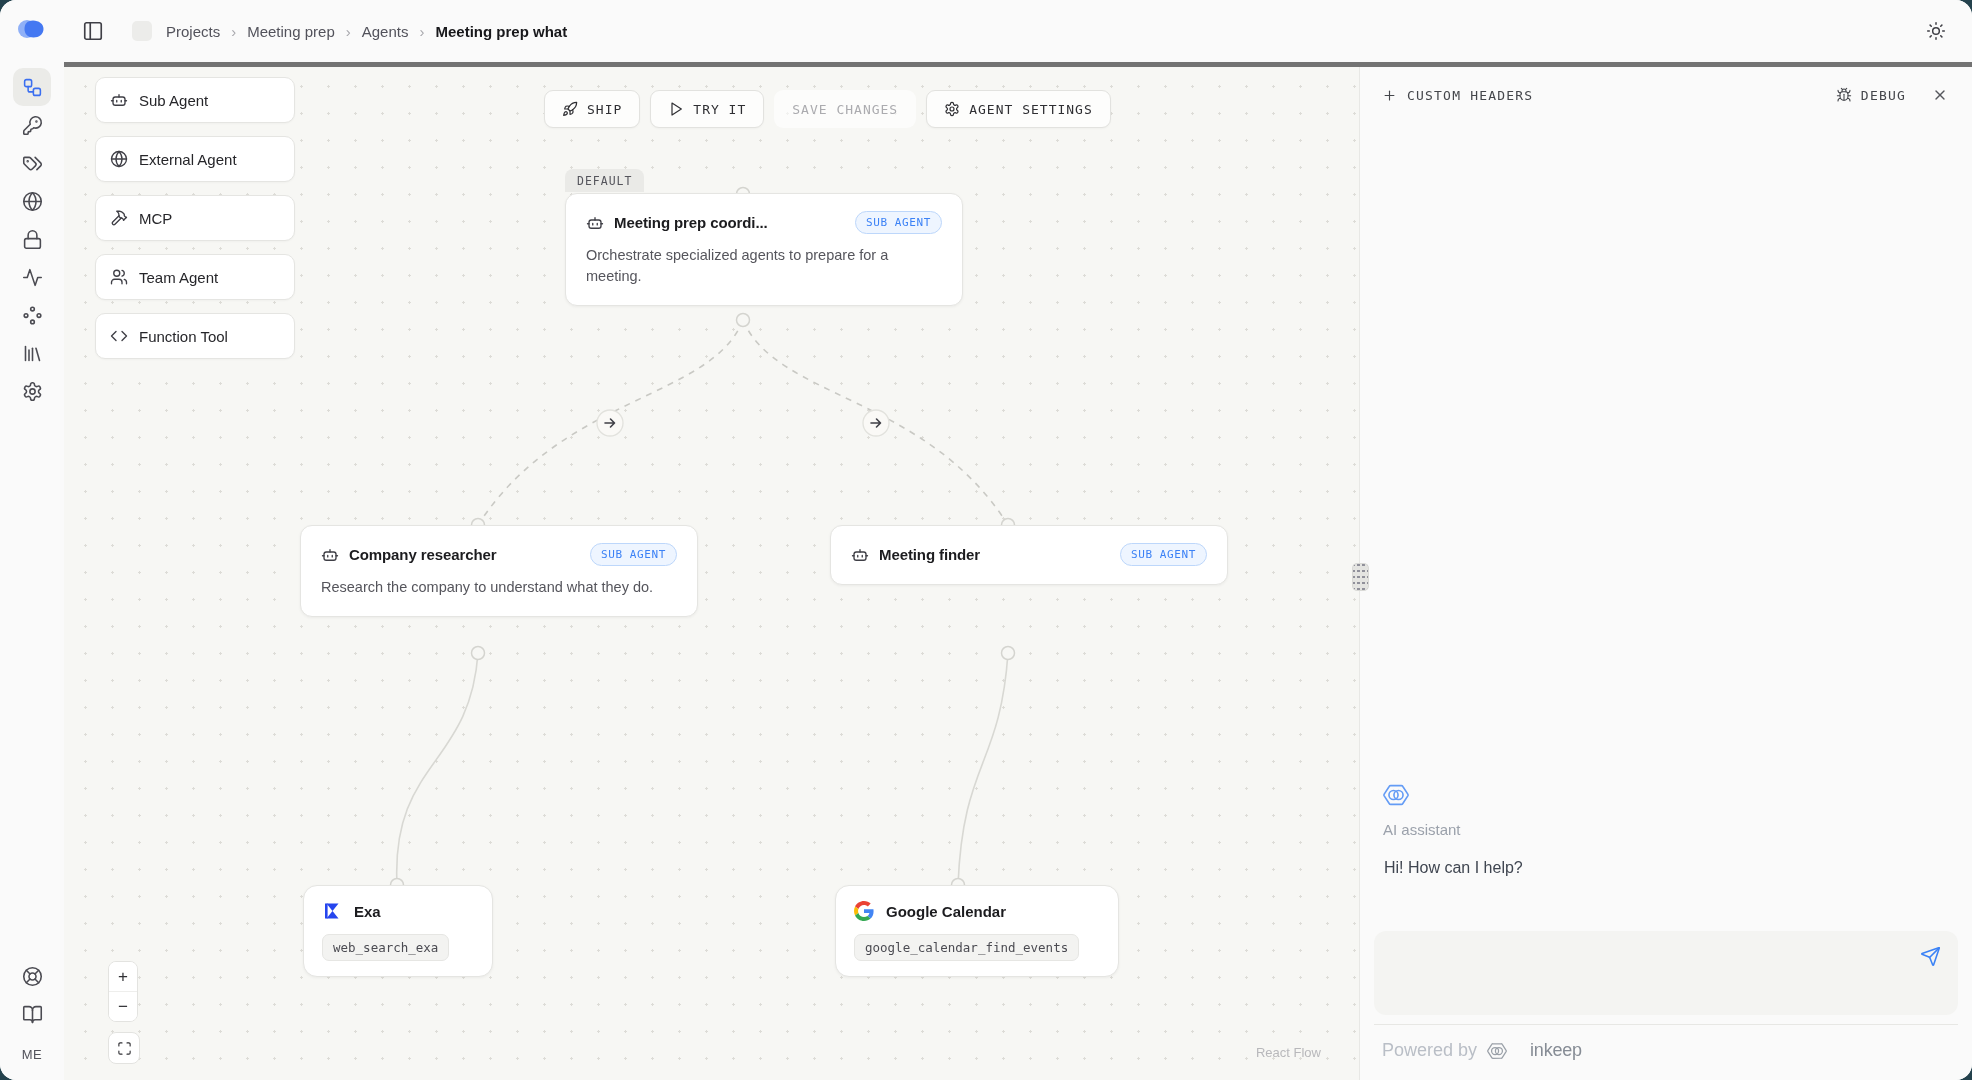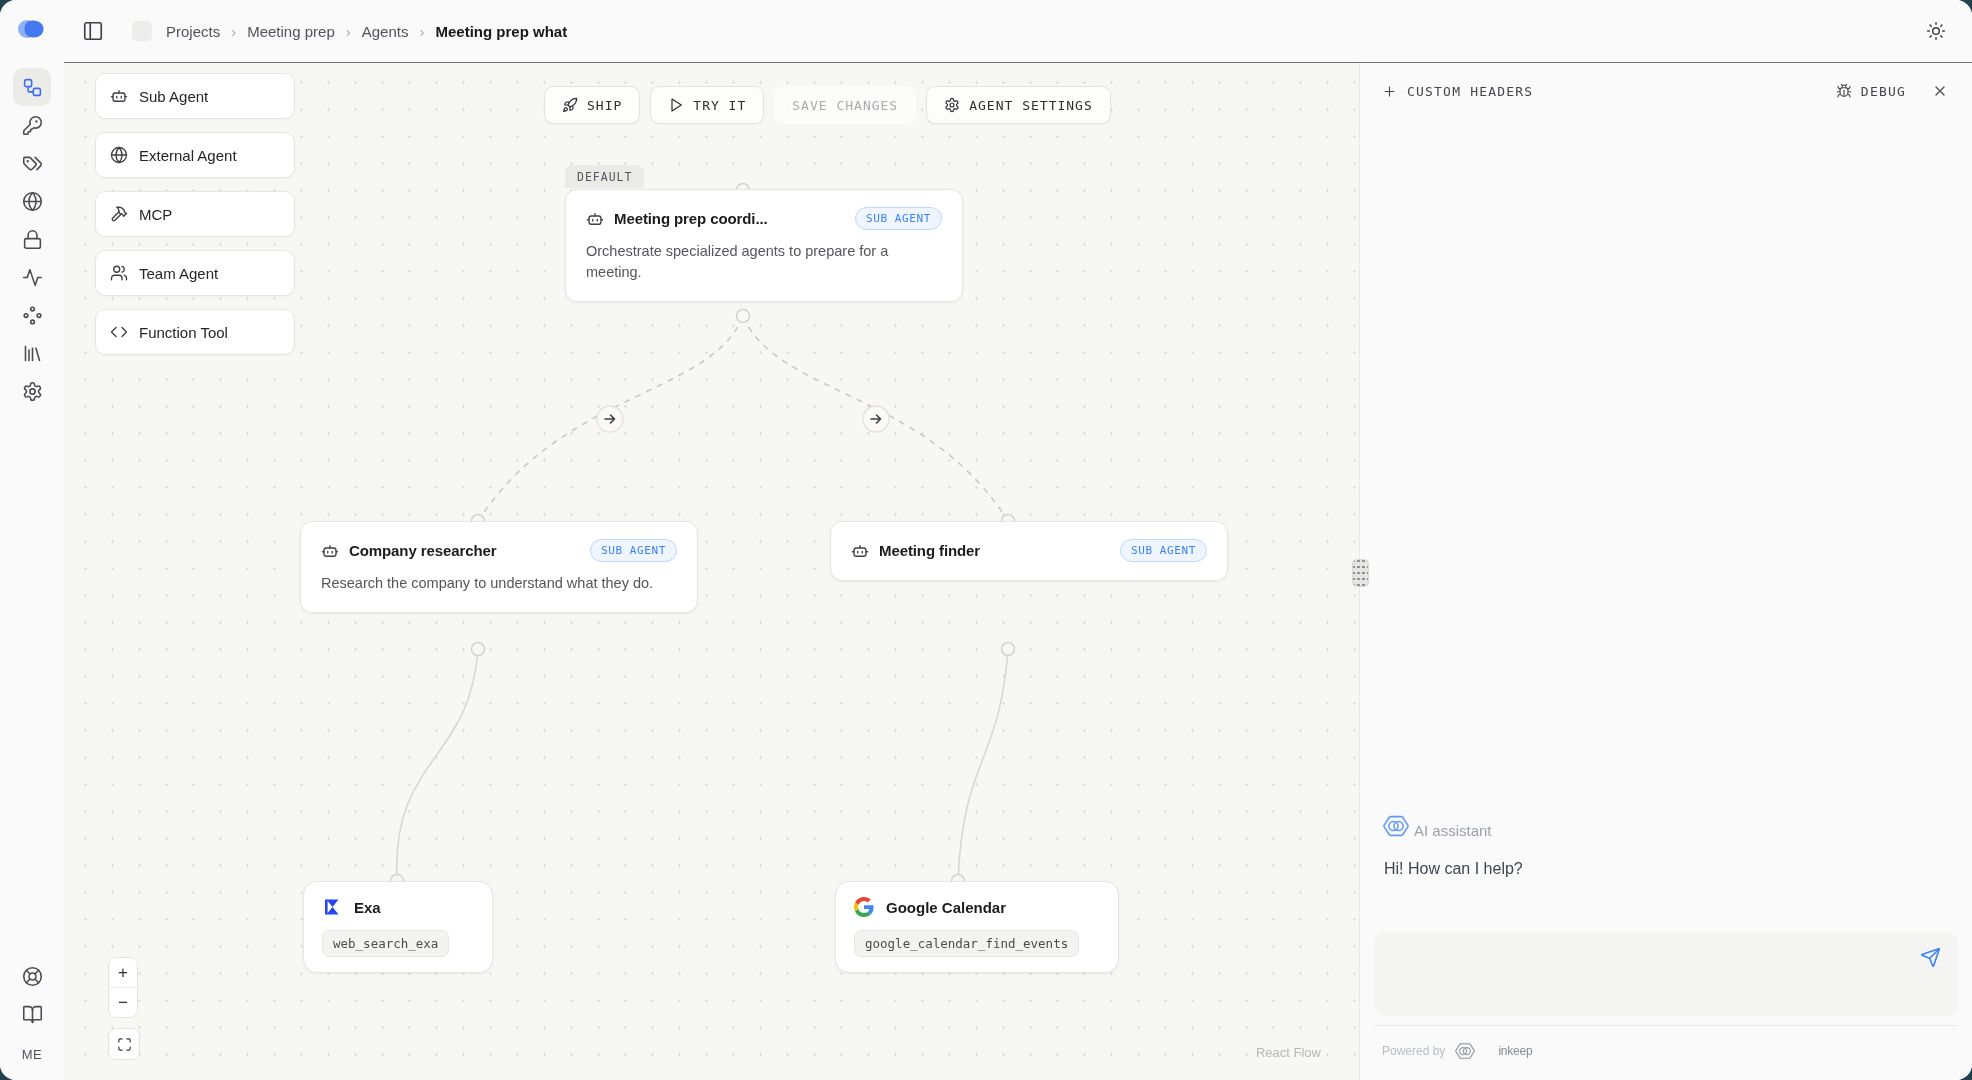--- a/index.html
+++ b/index.html
@@ -19,7 +19,7 @@
 
   
   #main{flex:1;display:flex;flex-direction:column;min-width:0;}
-  #topbar{height:62px;flex:0 0 62px;display:flex;align-items:center;padding:0 26px 0 18px;border-bottom:1px solid #737373;background:#fafafa;}
+  #topbar{height:62px;flex:0 0 62px;display:flex;align-items:center;padding:0 26px 0 18px;border-bottom:5px solid #737373;background:#fafafa;}
   .tb-toggle{color:#3f3f46;width:22px;height:22px;cursor:pointer;}
   .tb-skeleton{width:20px;height:20px;border-radius:5px;background:#ececea;margin:0 14px 0 28px;}
   .crumb{font-size:15px;color:#52525b;cursor:pointer;}

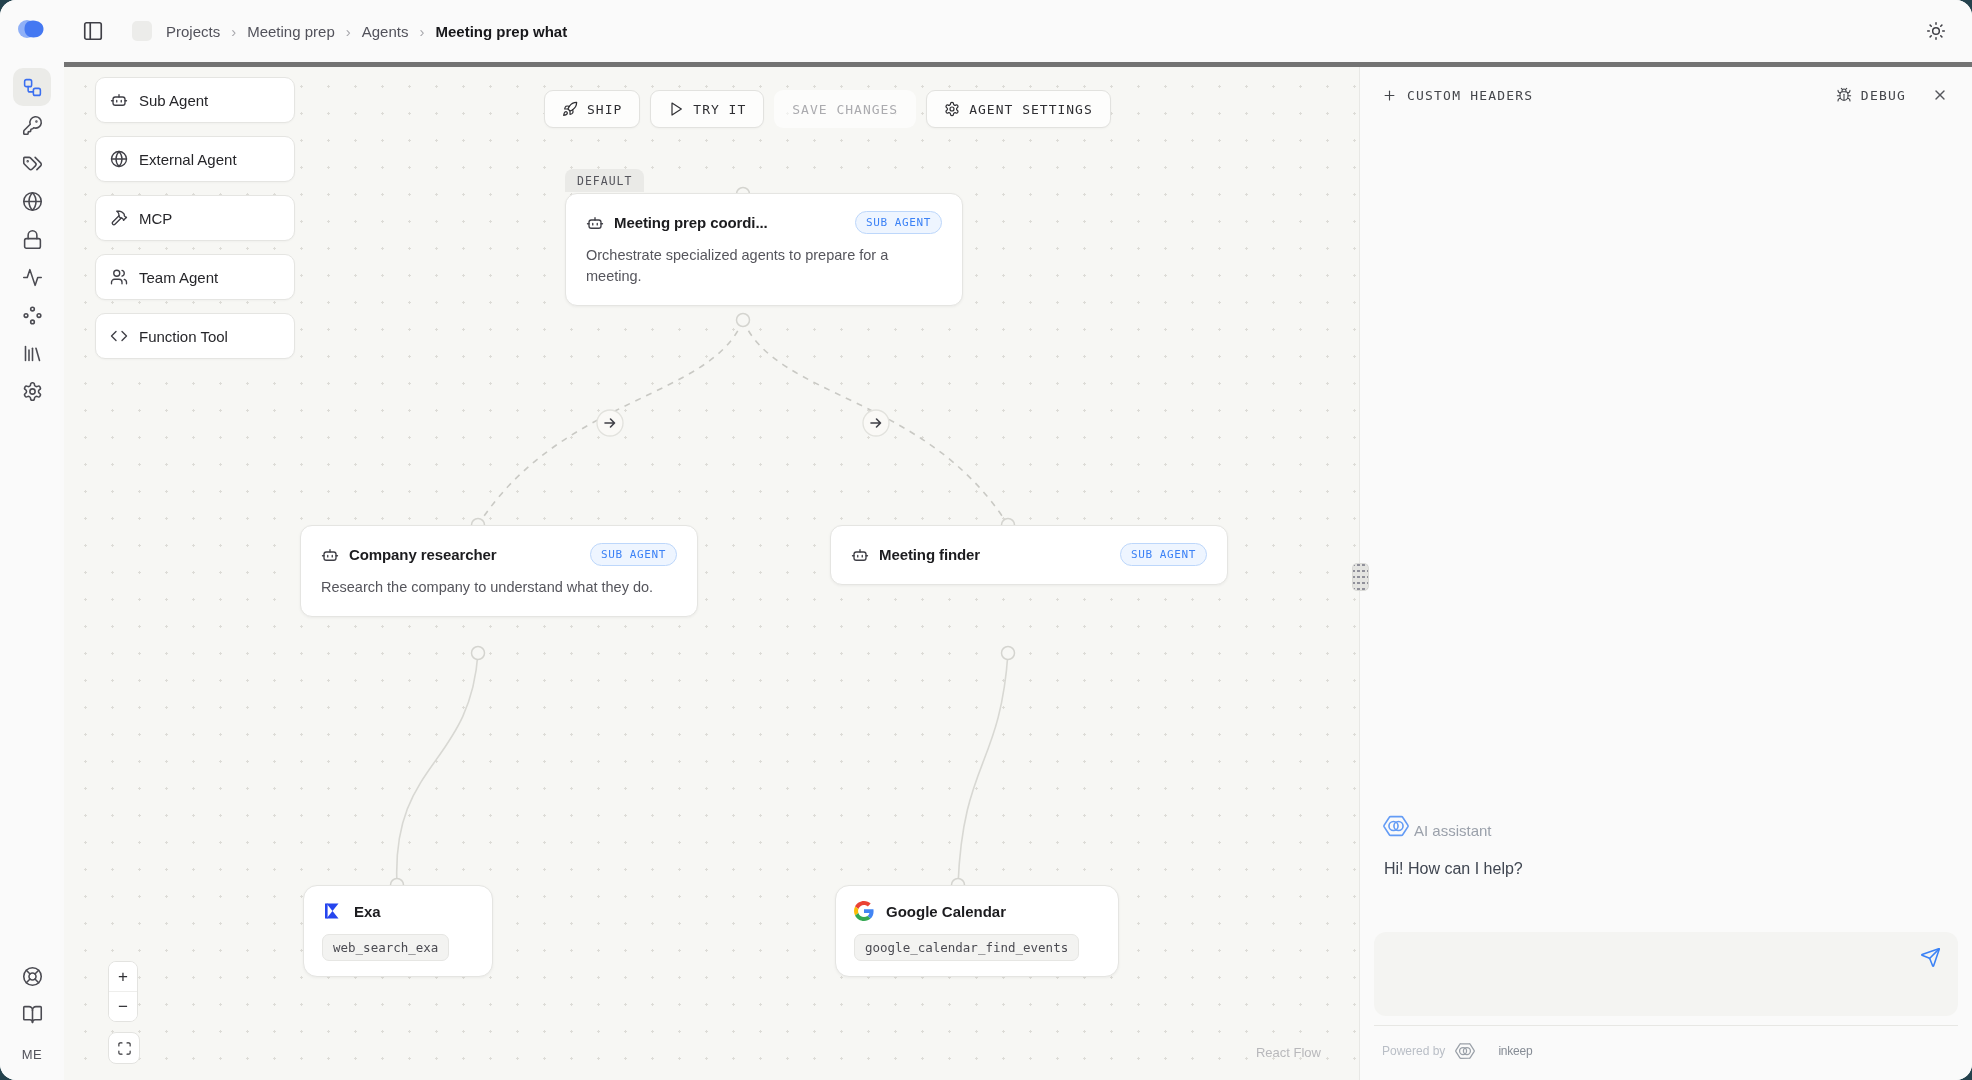--- a/index.html
+++ b/index.html
@@ -80,7 +80,7 @@
 
   .panel-spacer{flex:1;}
   .chat{padding:0 14px;}
-  .assistant-row{display:flex;align-items:flex-end;gap:5px;margin-left:9px;}
+  .assistant-row{display:flex;align-items:flex-start;gap:13px;margin-left:9px;flex-direction:column;}
   .assistant-row svg{width:26px;height:26px;}
   .assistant-label{font-size:15px;color:#9ba1ab;}
   .greeting{margin:21px 0 8px 10px;font-size:16px;color:#3f4550;}

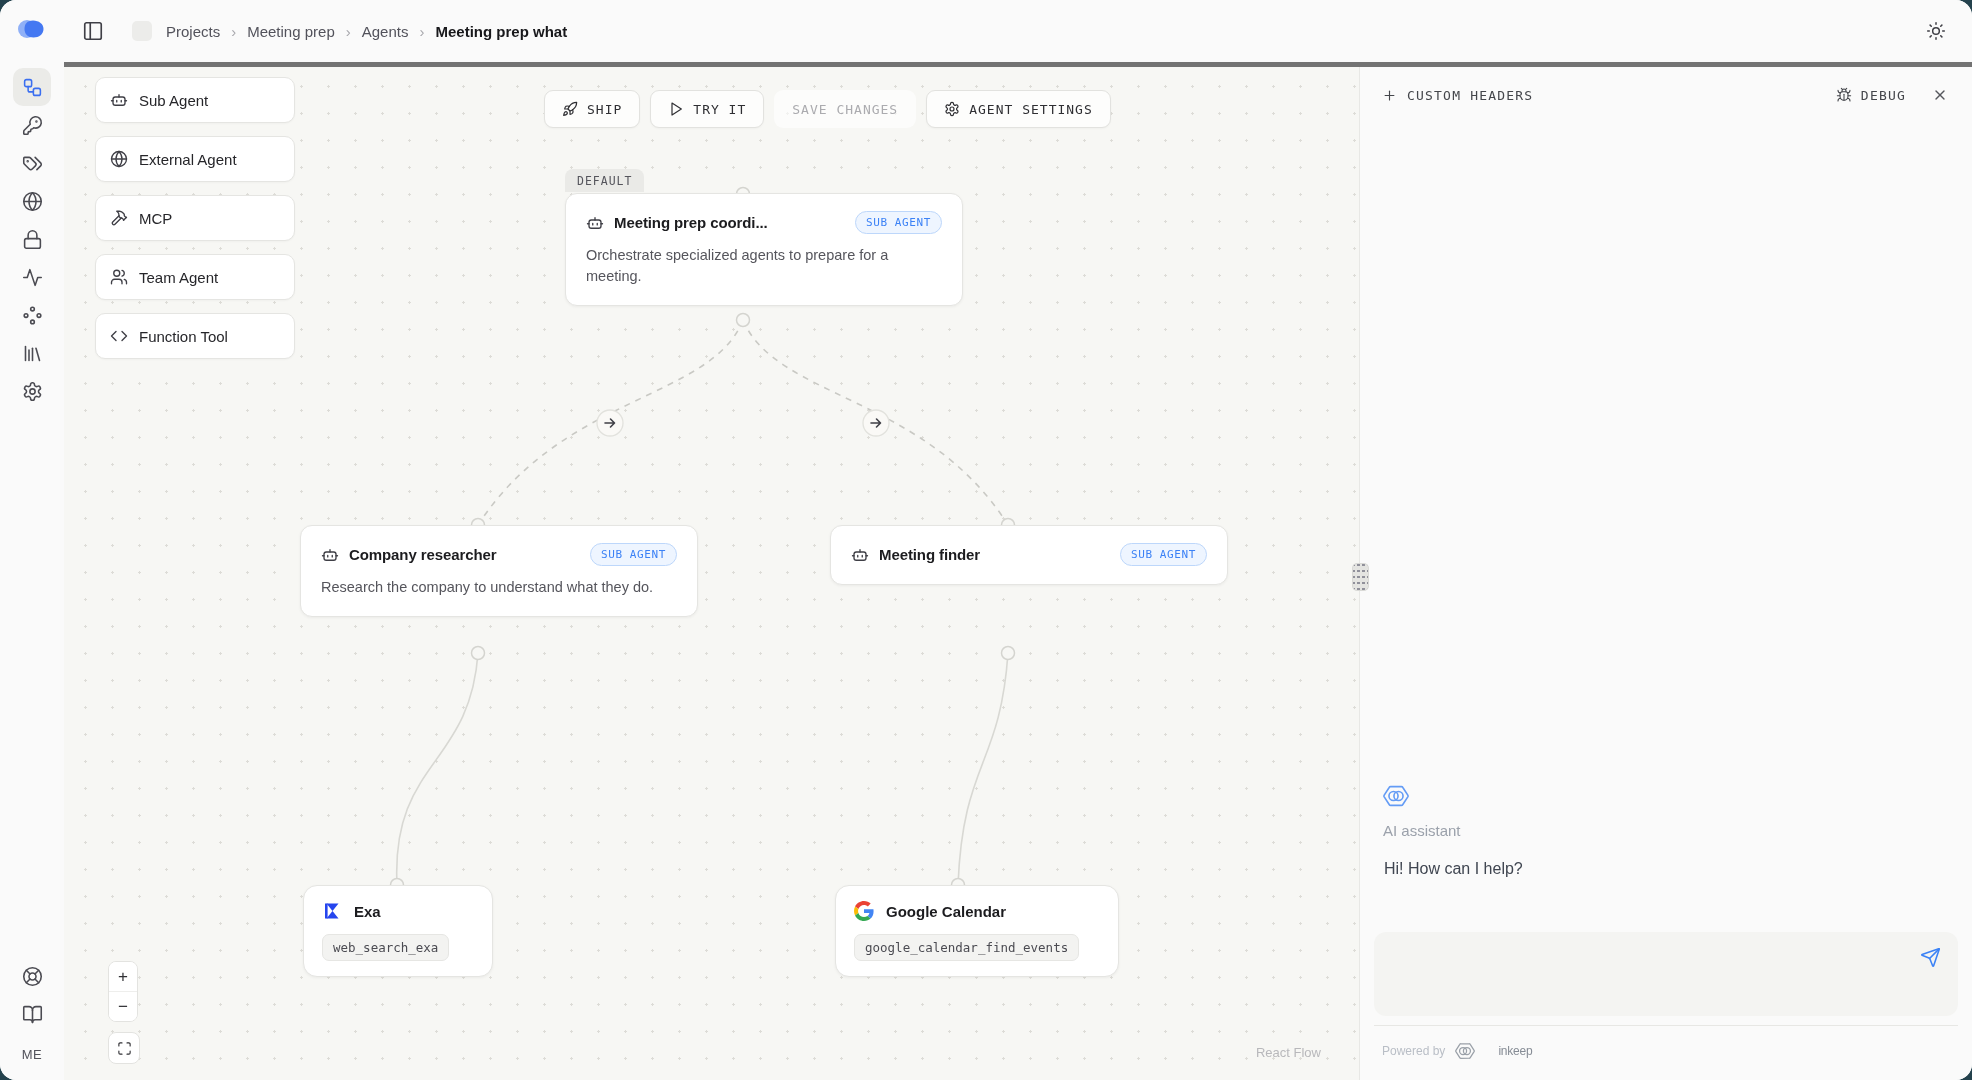--- a/index.html
+++ b/index.html
@@ -87,7 +87,7 @@
   .composer{position:relative;margin-top:54px;background:#f4f4f2;border-radius:12px;padding:17px 20px 21px;min-height:46px;cursor:text;}
   .composer-text{max-width:400px;font-size:16px;line-height:1.62;color:#4b5563;}
   .send-btn{position:absolute;right:17px;top:15px;width:21px;height:21px;color:#3b82f6;cursor:pointer;}
-  .panel-footer{margin:9px 14px 0;border-top:1px solid #e7e7e4;padding:15px 8px 19px;display:flex;align-items:center;gap:7px;font-size:12px;color:#b9bec6;cursor:pointer;}
+  .panel-footer{margin:9px 14px 0;border-top:1px solid #e7e7e4;padding:15px 8px 19px;display:flex;align-items:center;gap:7px;font-size:18px;color:#b9bec6;cursor:pointer;}
   .panel-footer svg{width:20px;height:20px;color:#9aa0a8;margin-left:3px;}
   .brand-name{color:#868c95;font-weight:500;letter-spacing:-.2px;margin-left:16px;}
 </style>

